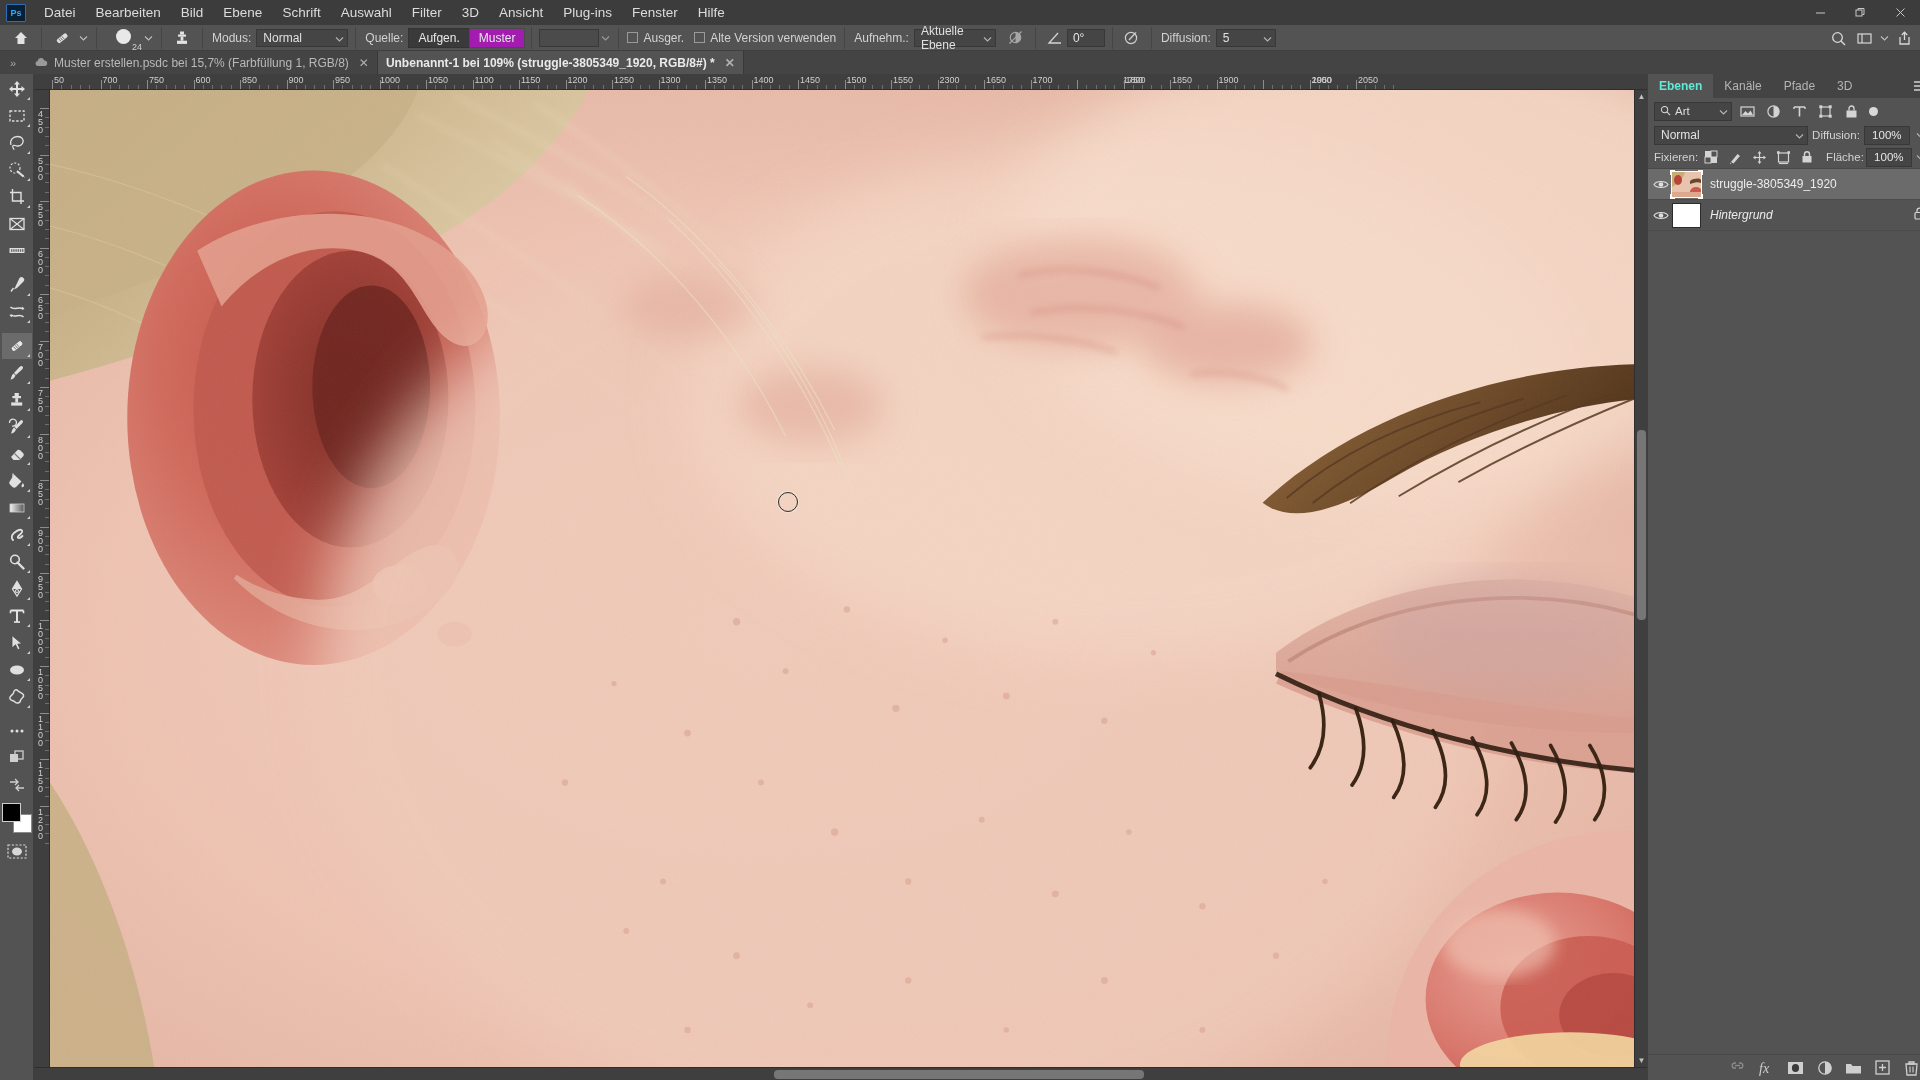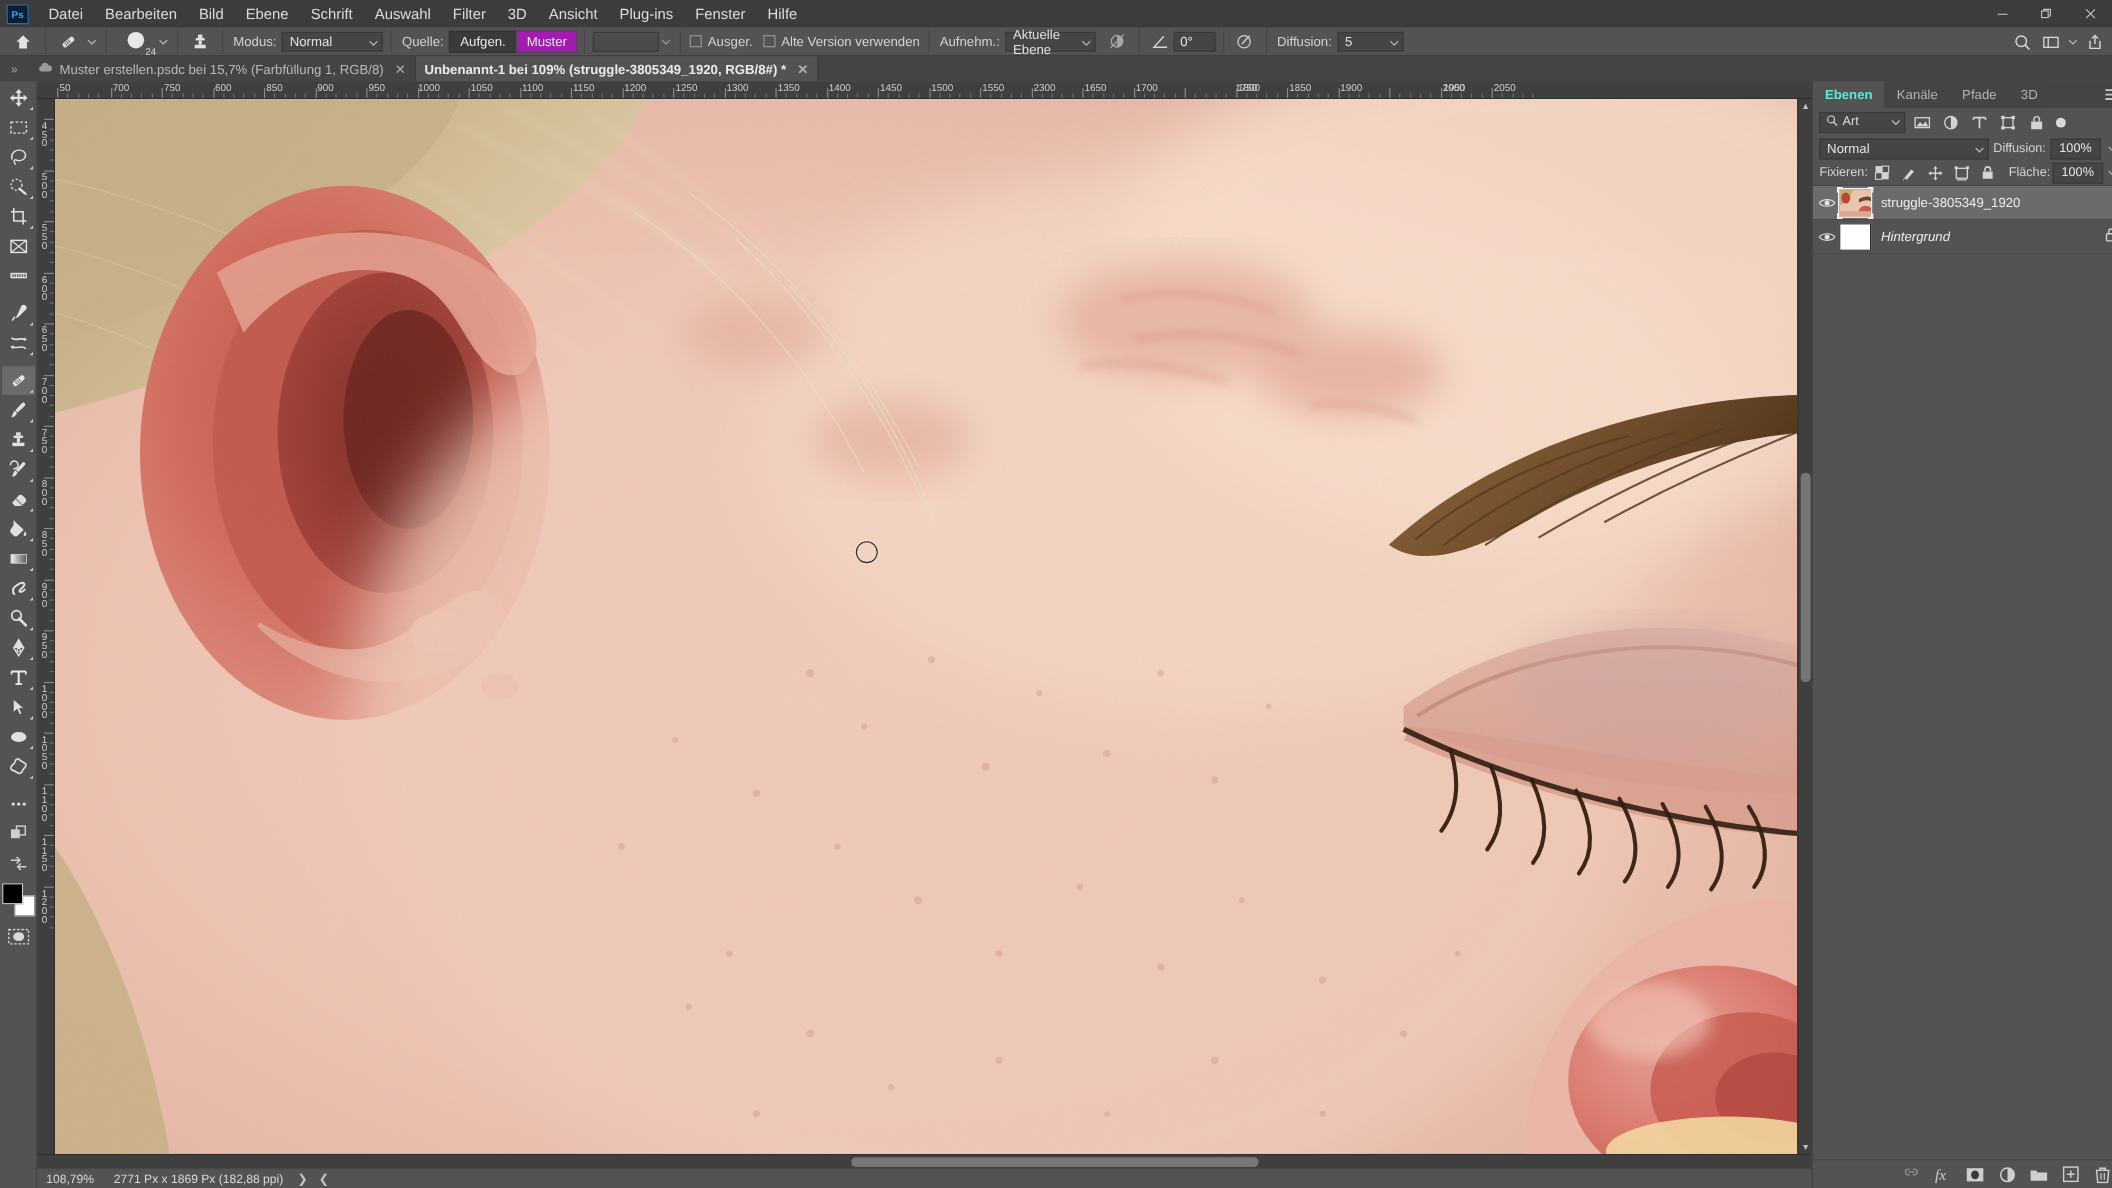--- a/index.html
+++ b/index.html
@@ -1077,12 +1077,6 @@
           <div class="thumb" style="left:740px; width:370px;"></div>
         </div>
       </div>
-      <div class="statusbar">
-        <span class="z">108,79%</span>
-        <span class="d">2771 Px x 1869 Px (182,88 ppi)</span>
-        <span class="ar">❯</span>
-        <span class="ar">❮</span>
-      </div>
     </div>
 
     <div class="rightdock">

